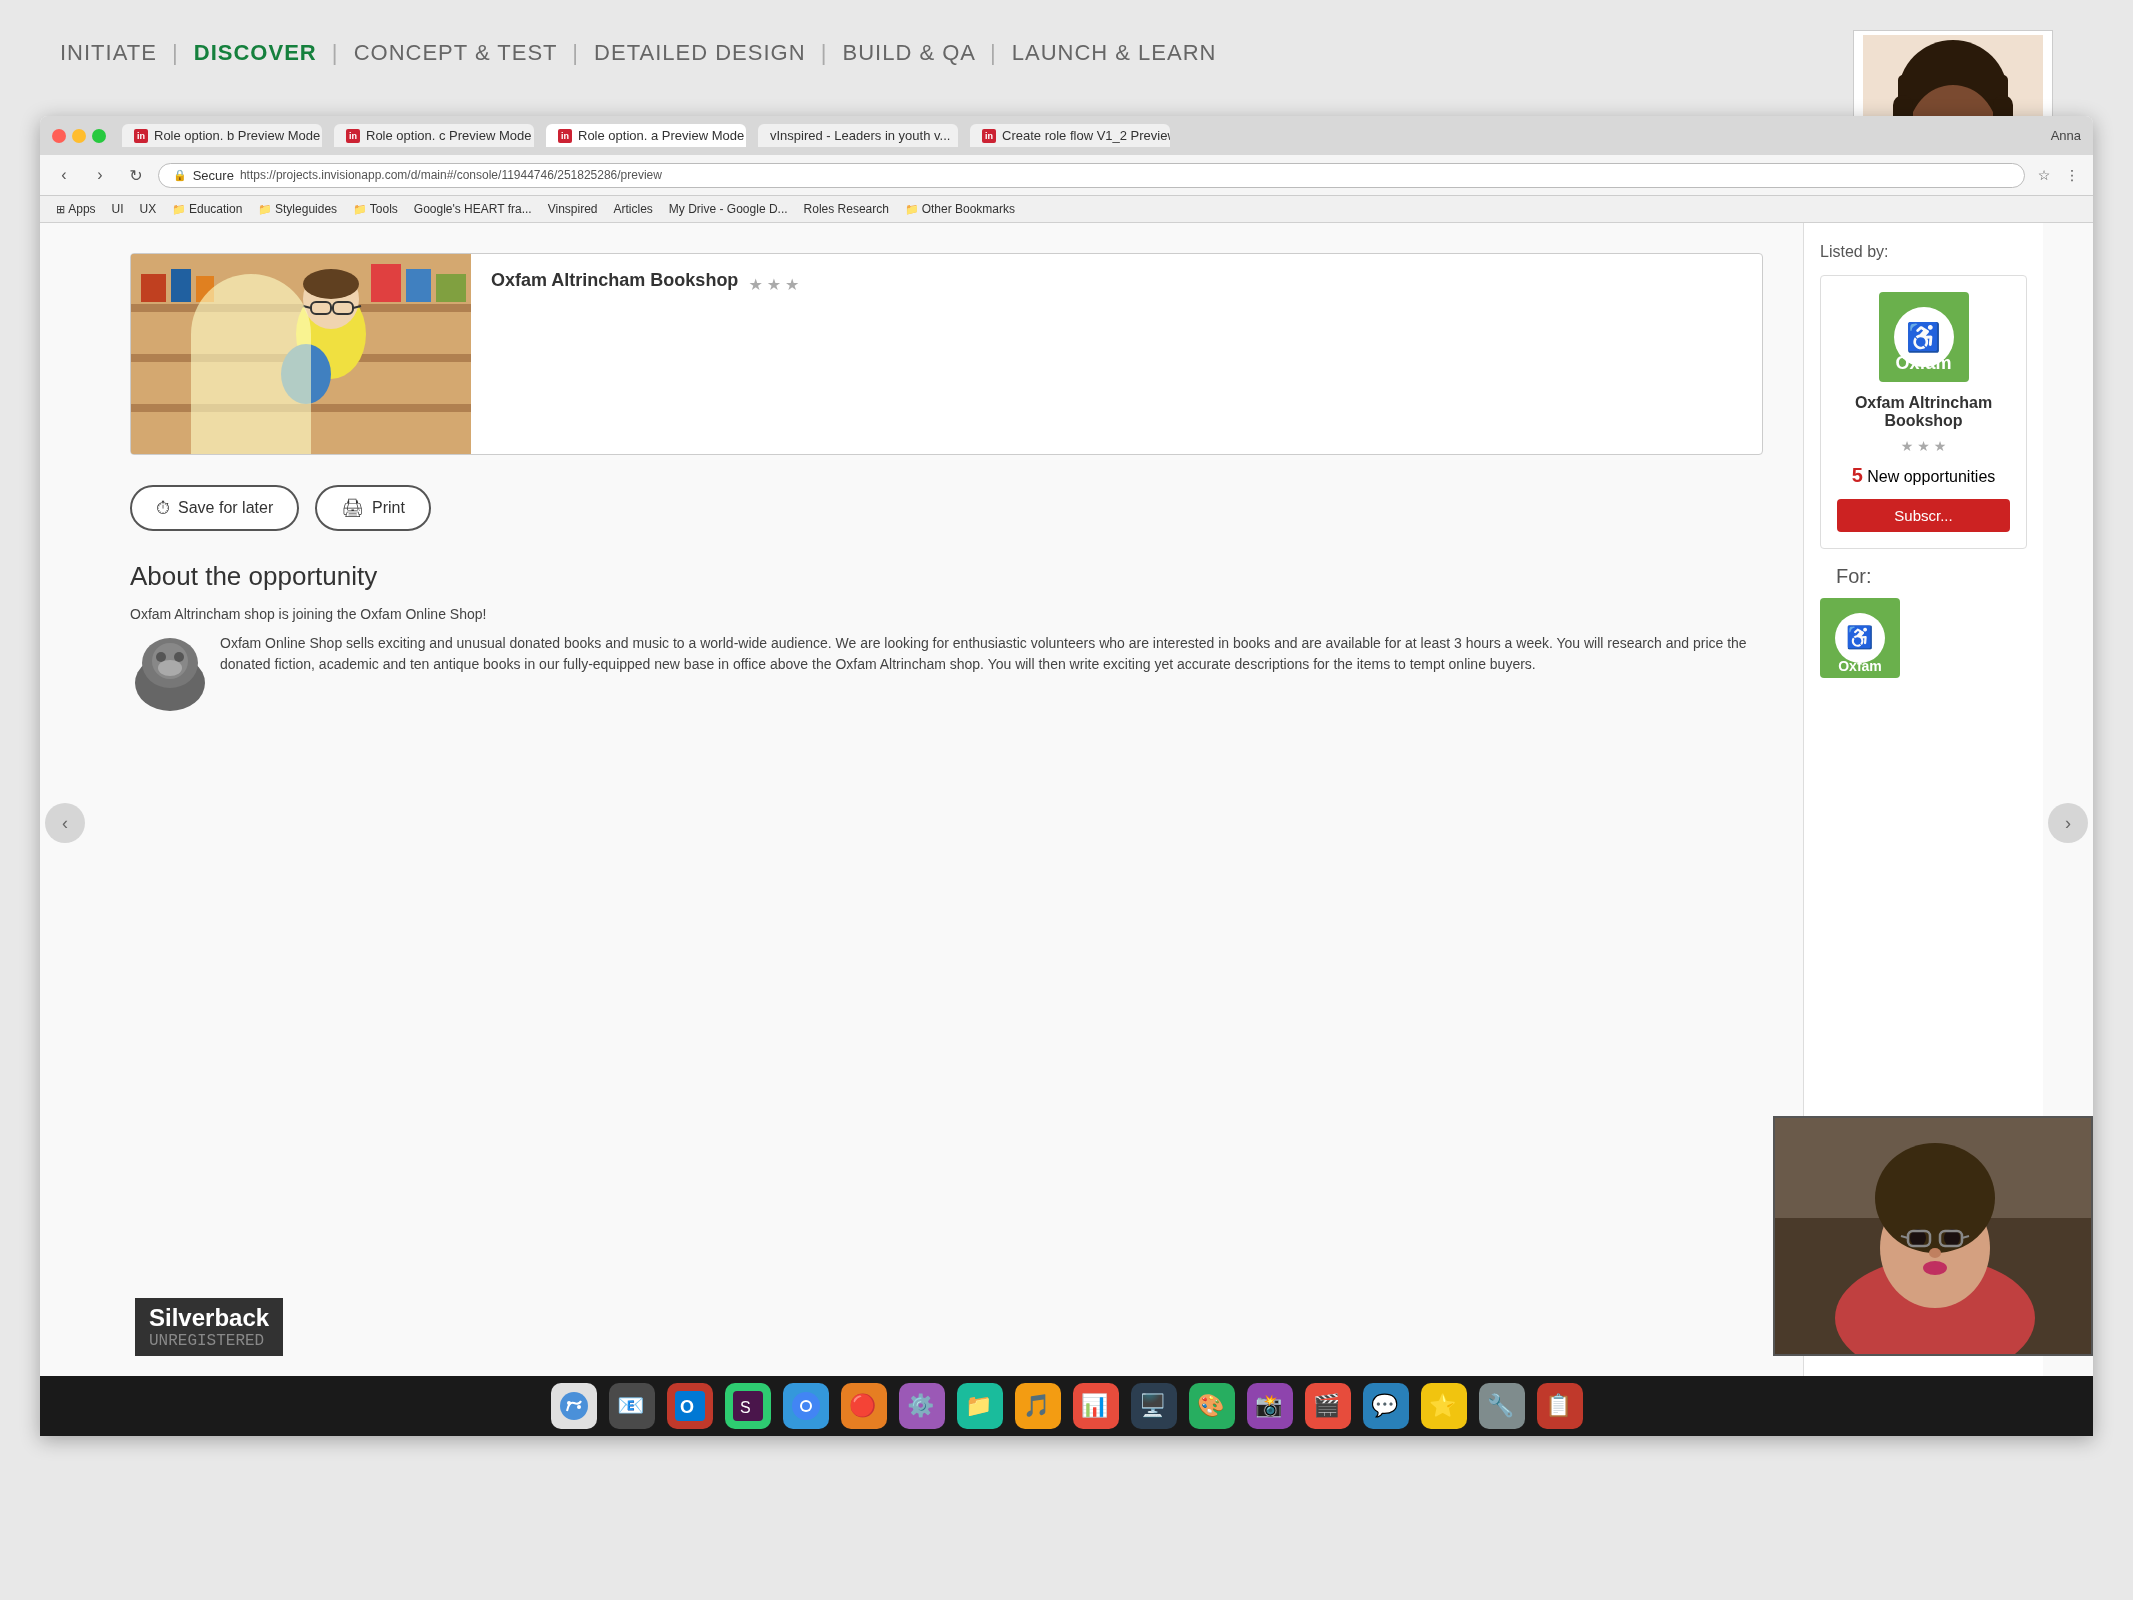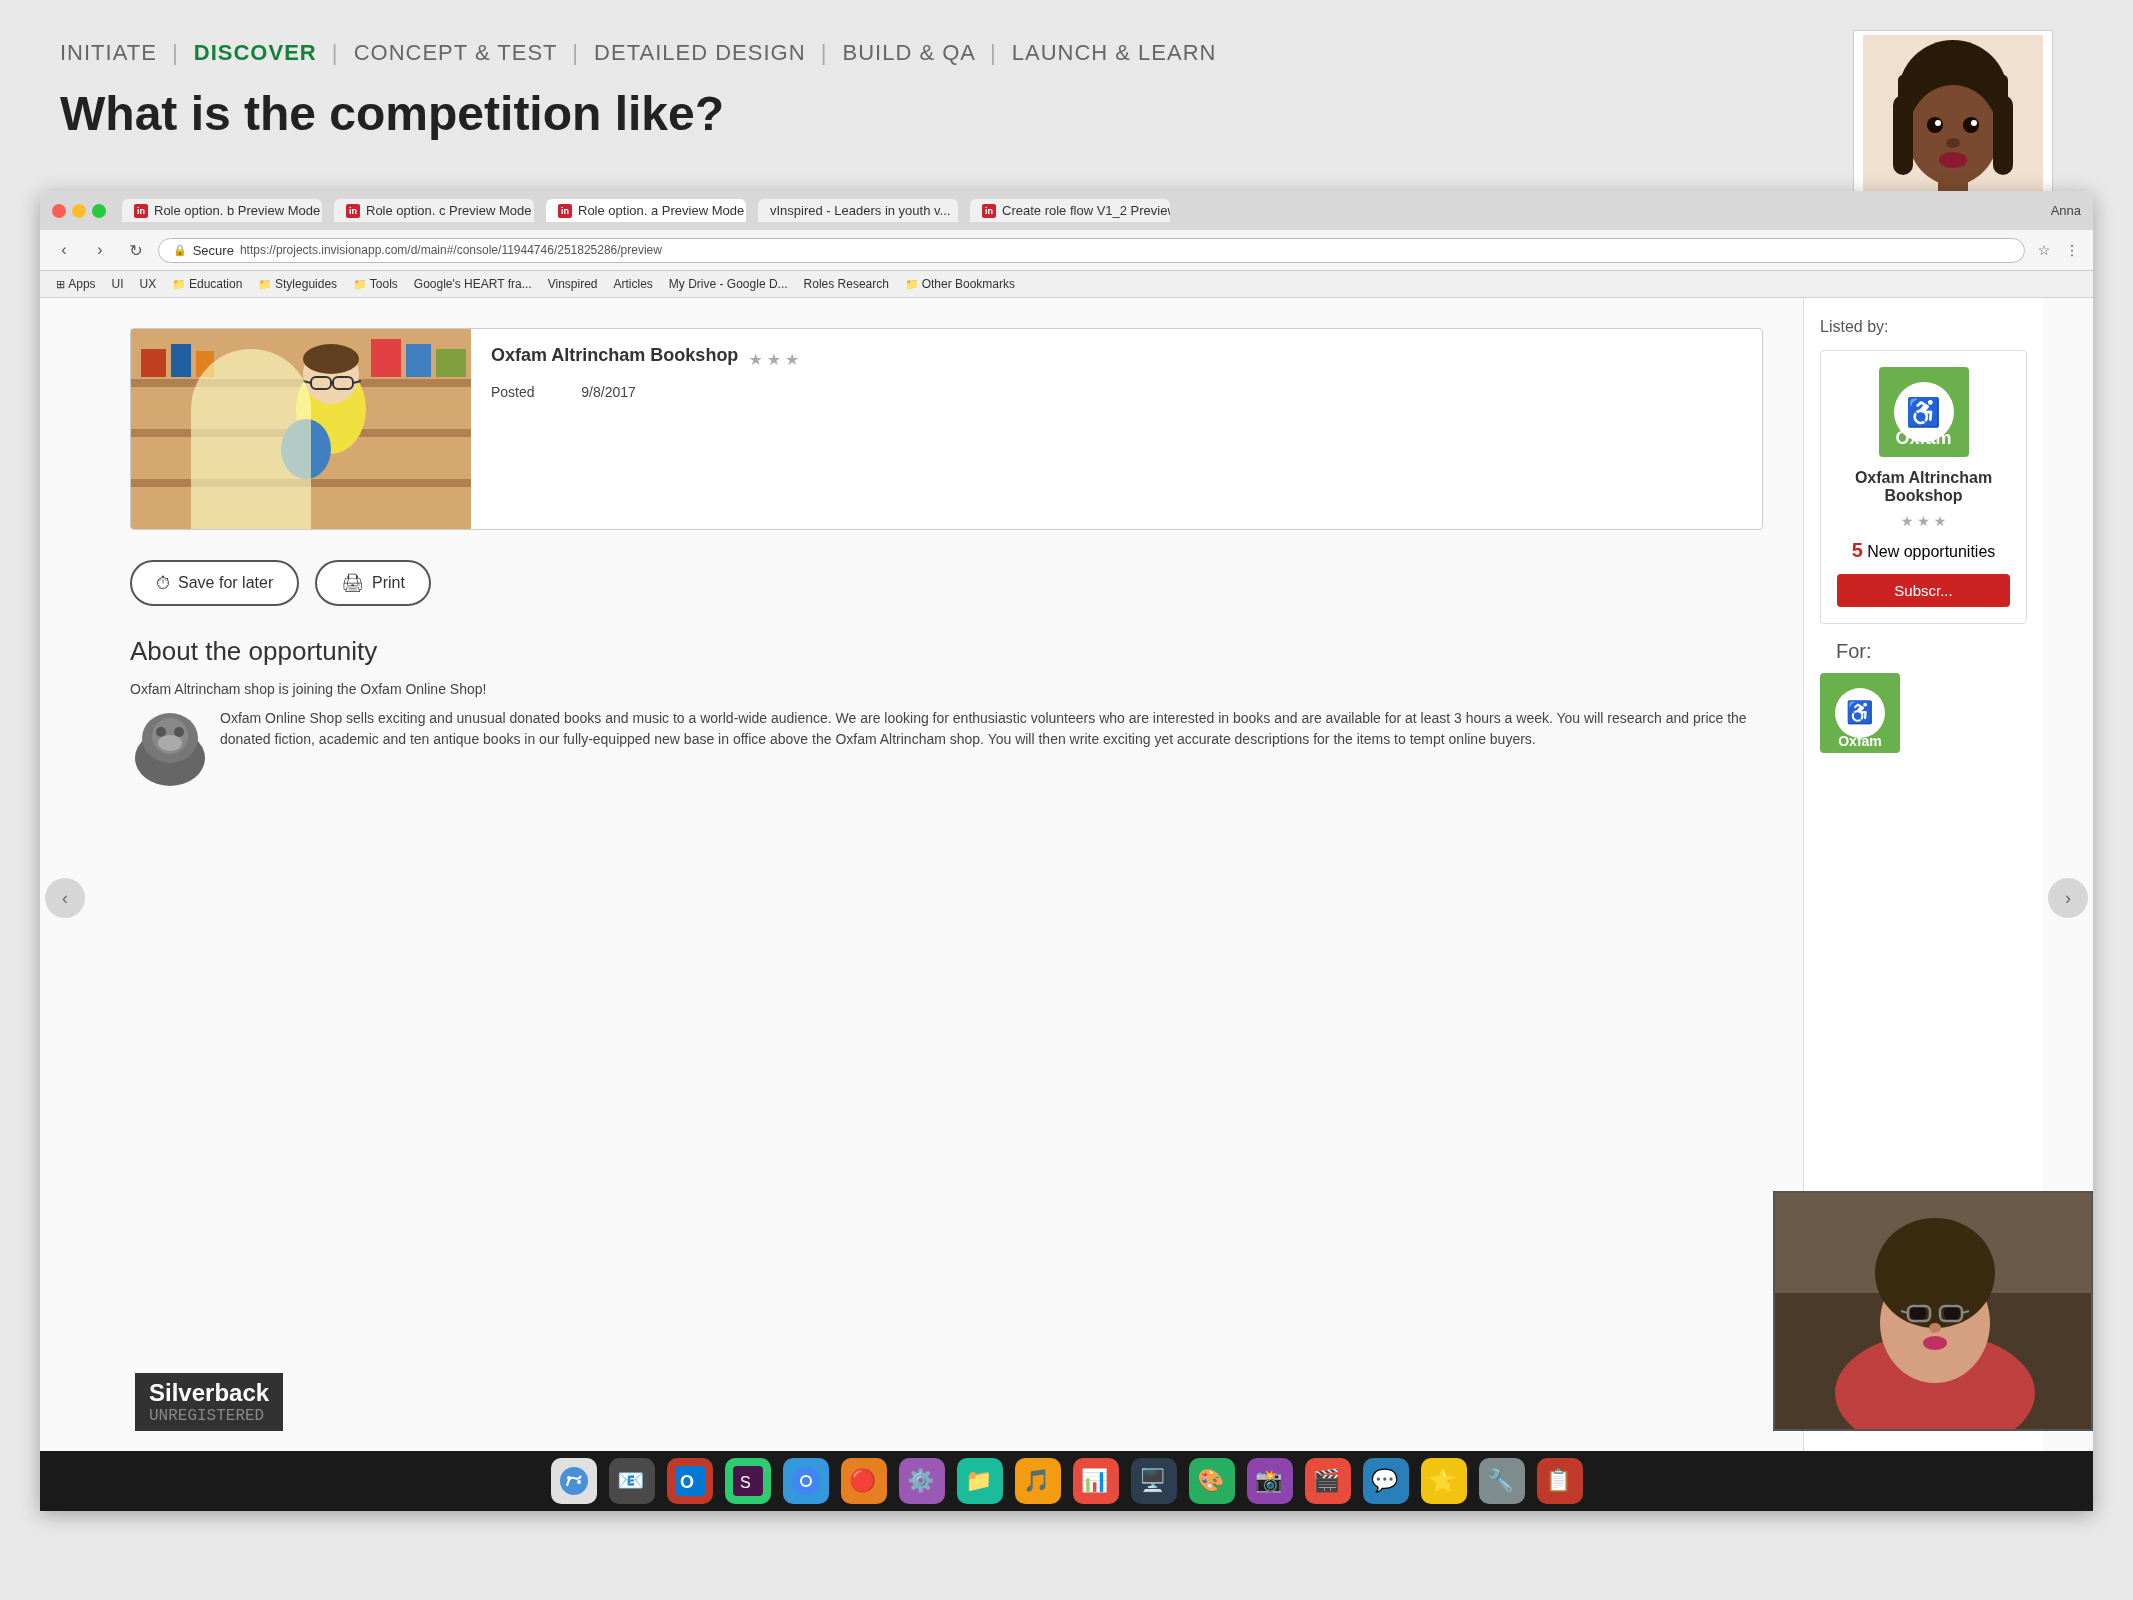--- a/index.html
+++ b/index.html
@@ -518,7 +518,6 @@
     <span>LAUNCH &amp; LEARN</span>
   </div>
 
-  <h1 class="page-title">What is the competition like?</h1>
 
   <div class="avatar-container">
     <svg width="180" height="190" viewBox="0 0 180 190">

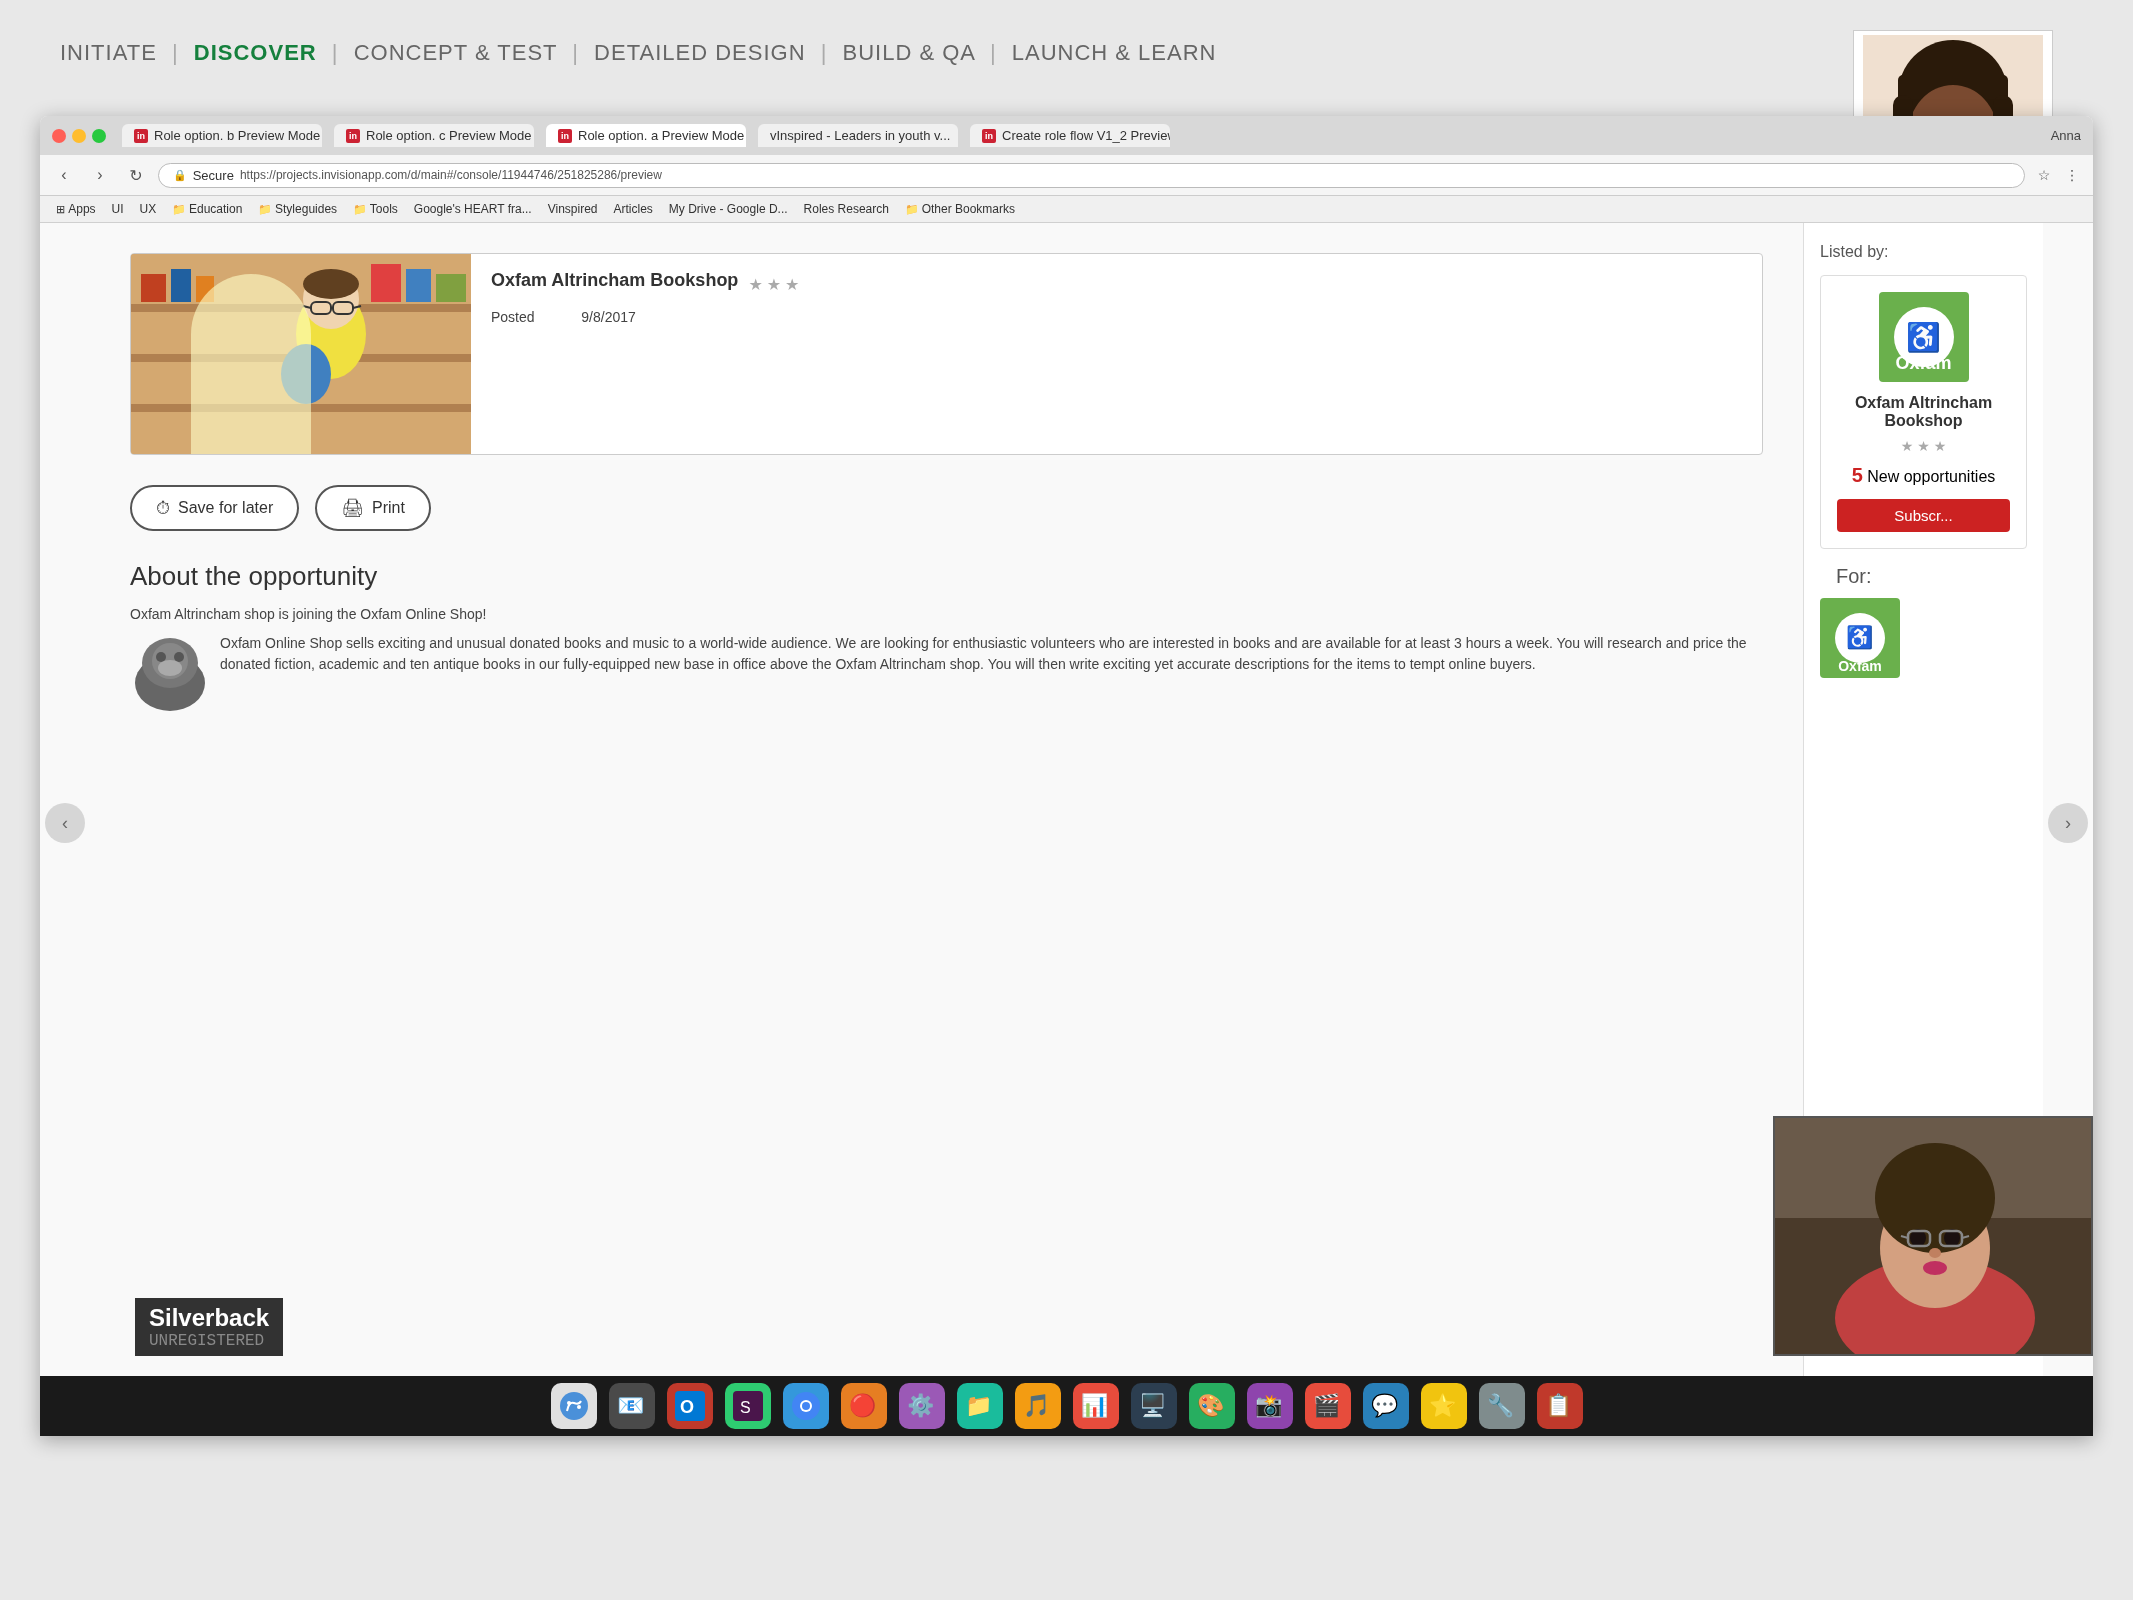--- a/index.html
+++ b/index.html
@@ -706,11 +706,6 @@
           </div>
 
 
-          <div class="listing-date">
-            <span>Posted</span>
-            &nbsp;&nbsp;&nbsp;&nbsp;&nbsp;&nbsp;&nbsp;&nbsp;&nbsp;&nbsp;
-            <span>9/8/2017</span>
-          </div>
         </div>
       </div>
 

